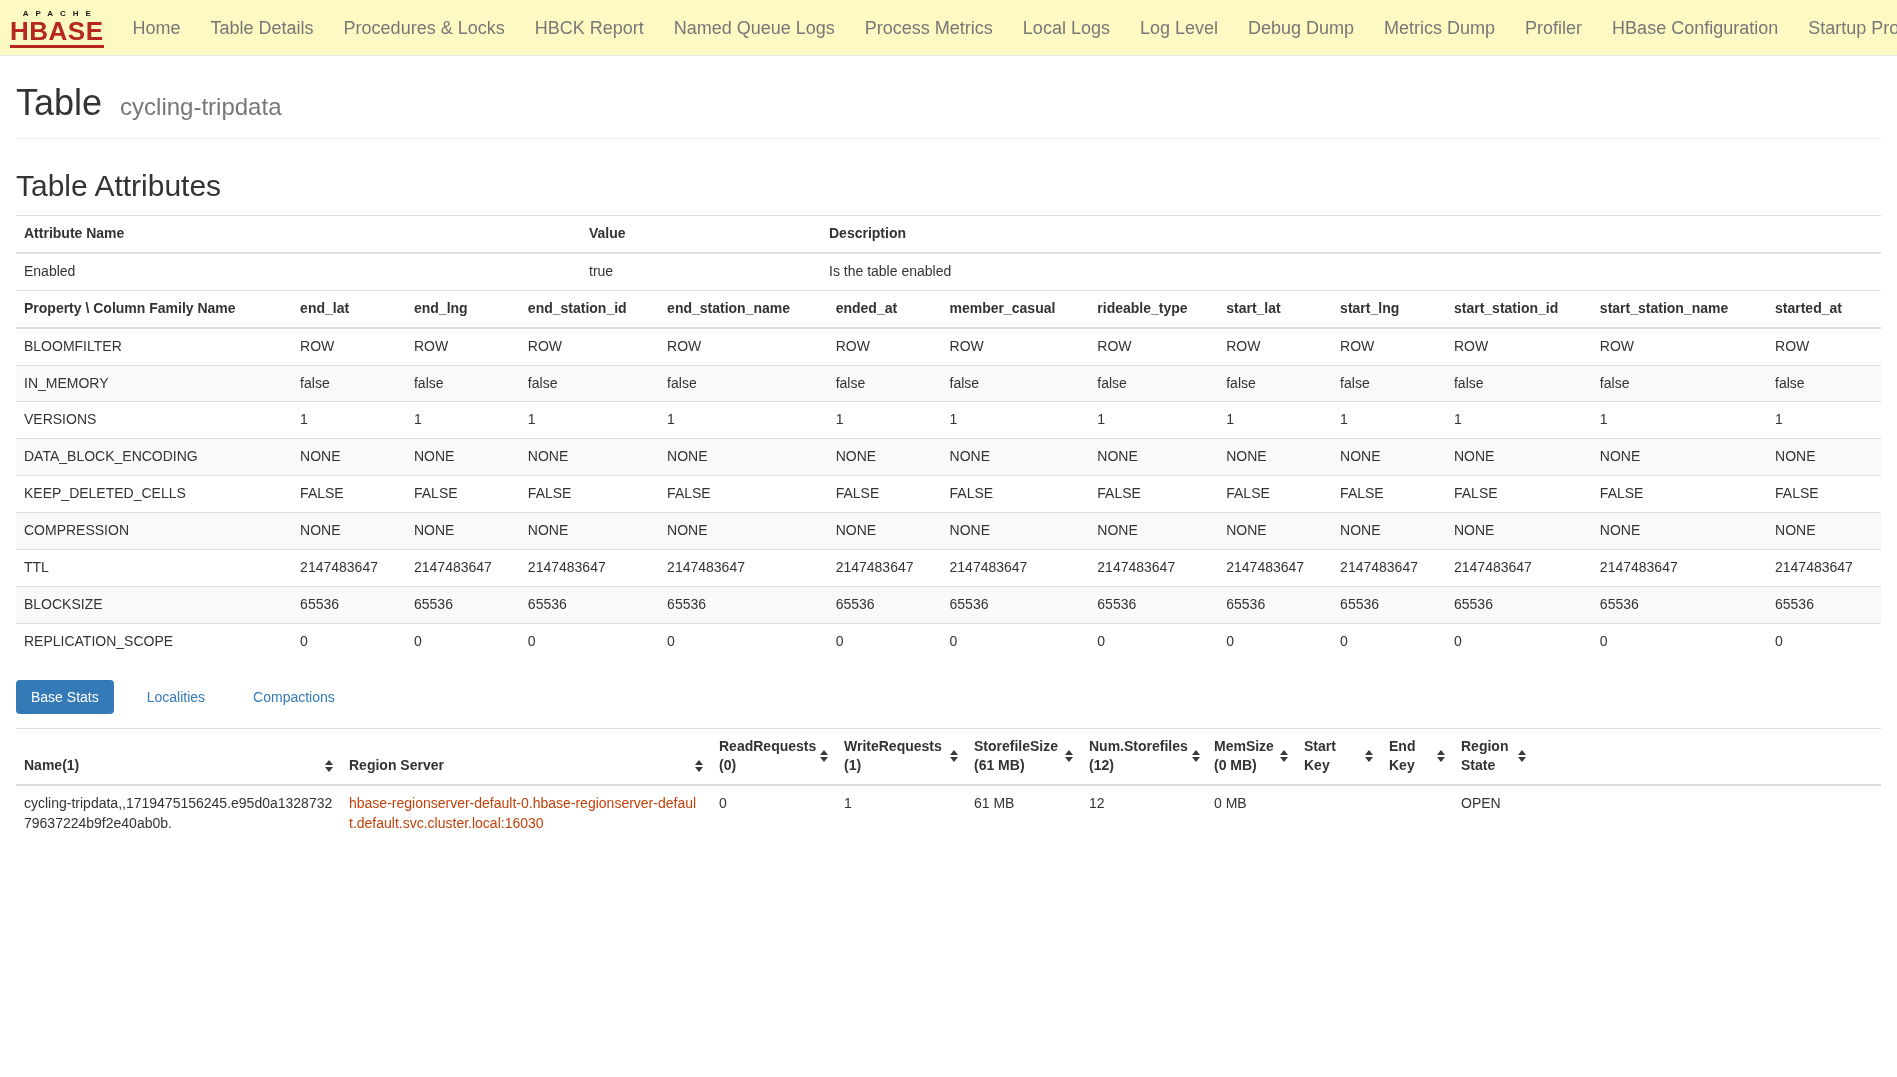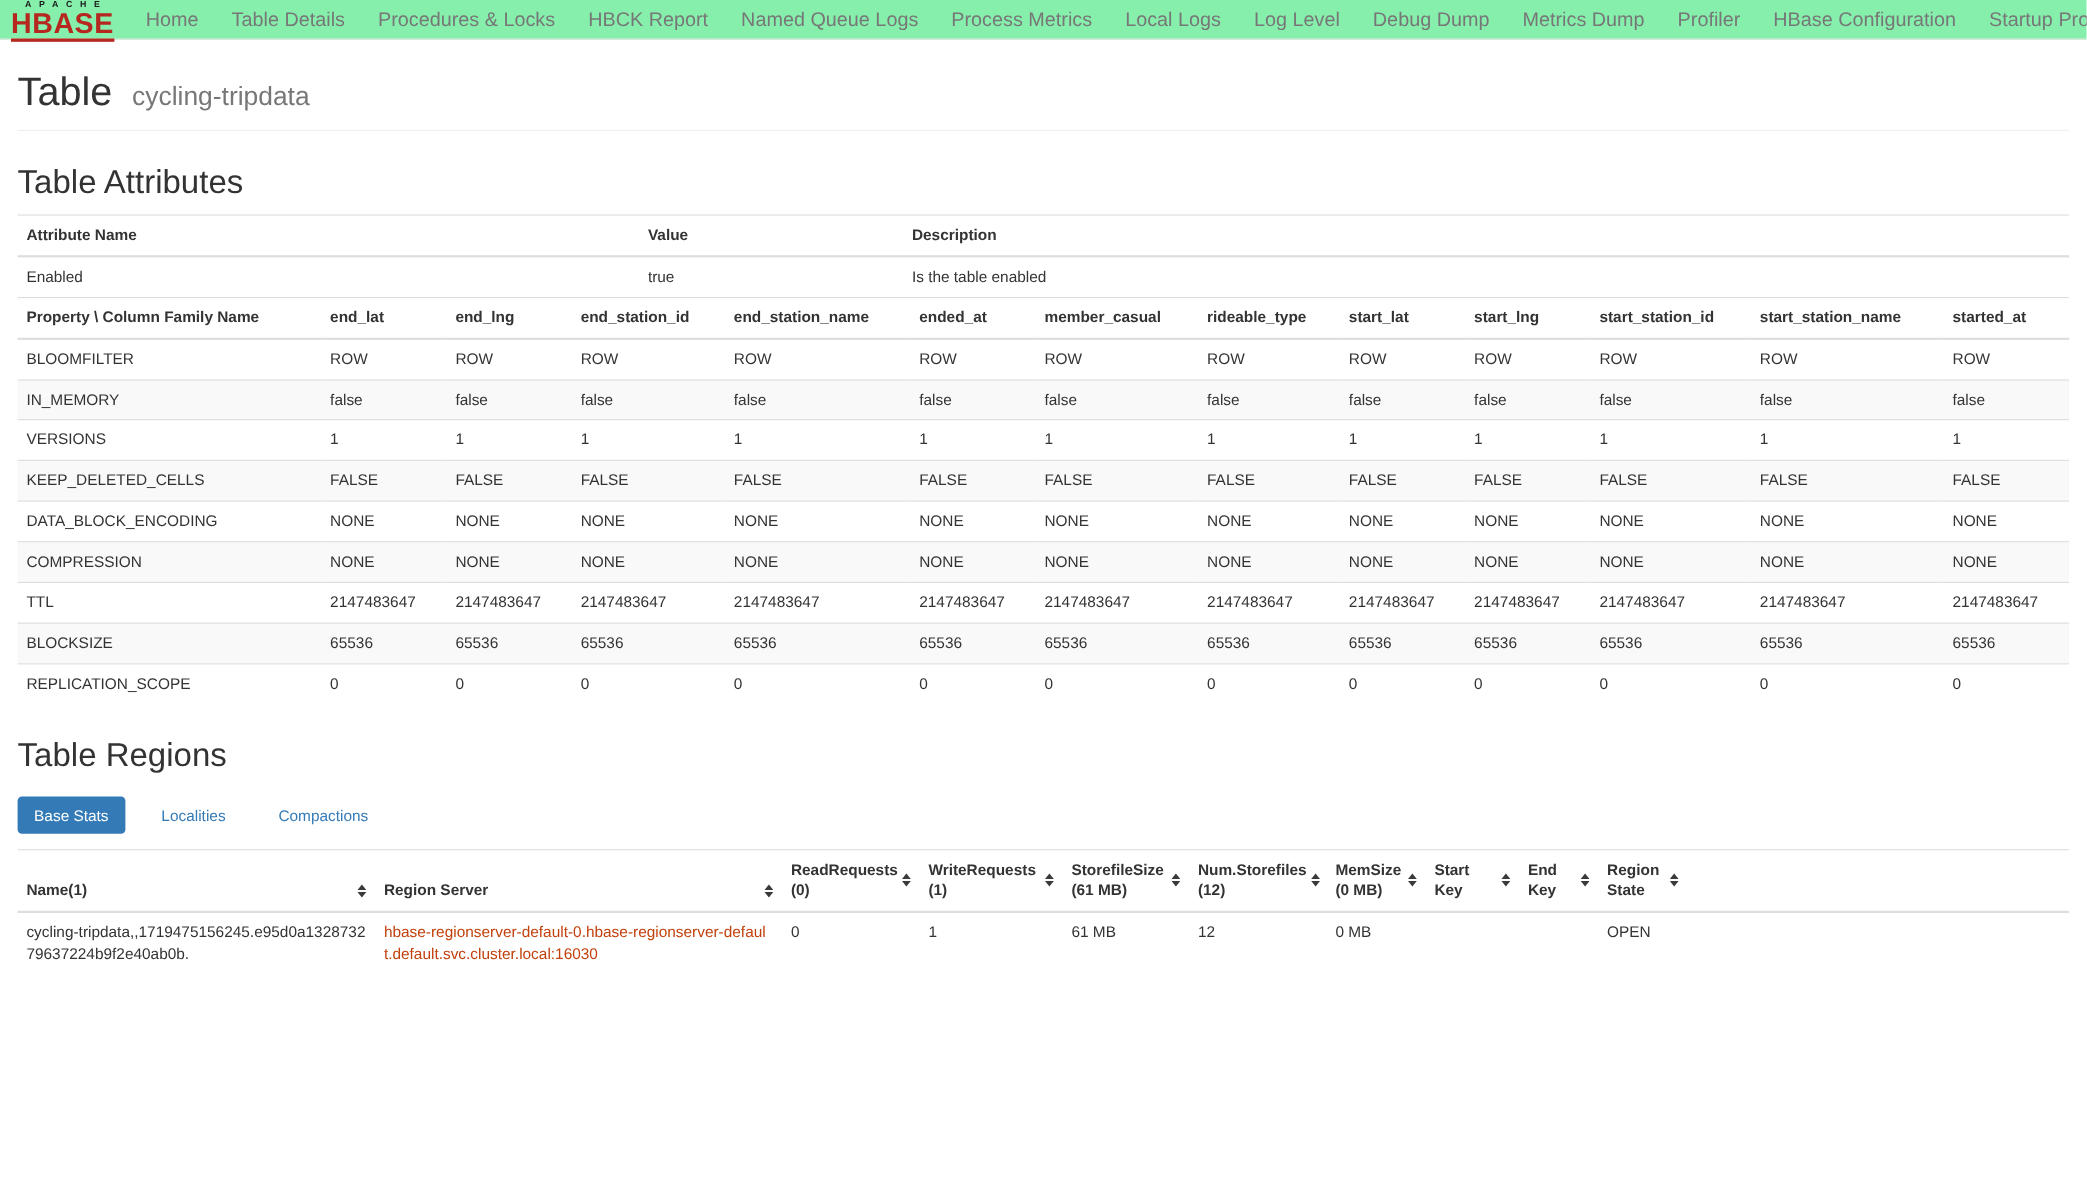--- a/index.html
+++ b/index.html
@@ -14,8 +14,8 @@
   
   .navbar {
     display:flex; align-items:center;
-    background:#86efac; border-bottom:1px solid #e7e7e7;
-    height:36px; padding:0 8px;
+    background:#fef9c3; border-bottom:1px solid #e7e7e7;
+    height:56px; padding:0 8px;
   }
   .logo {
     display:flex; flex-direction:column; align-items:center;

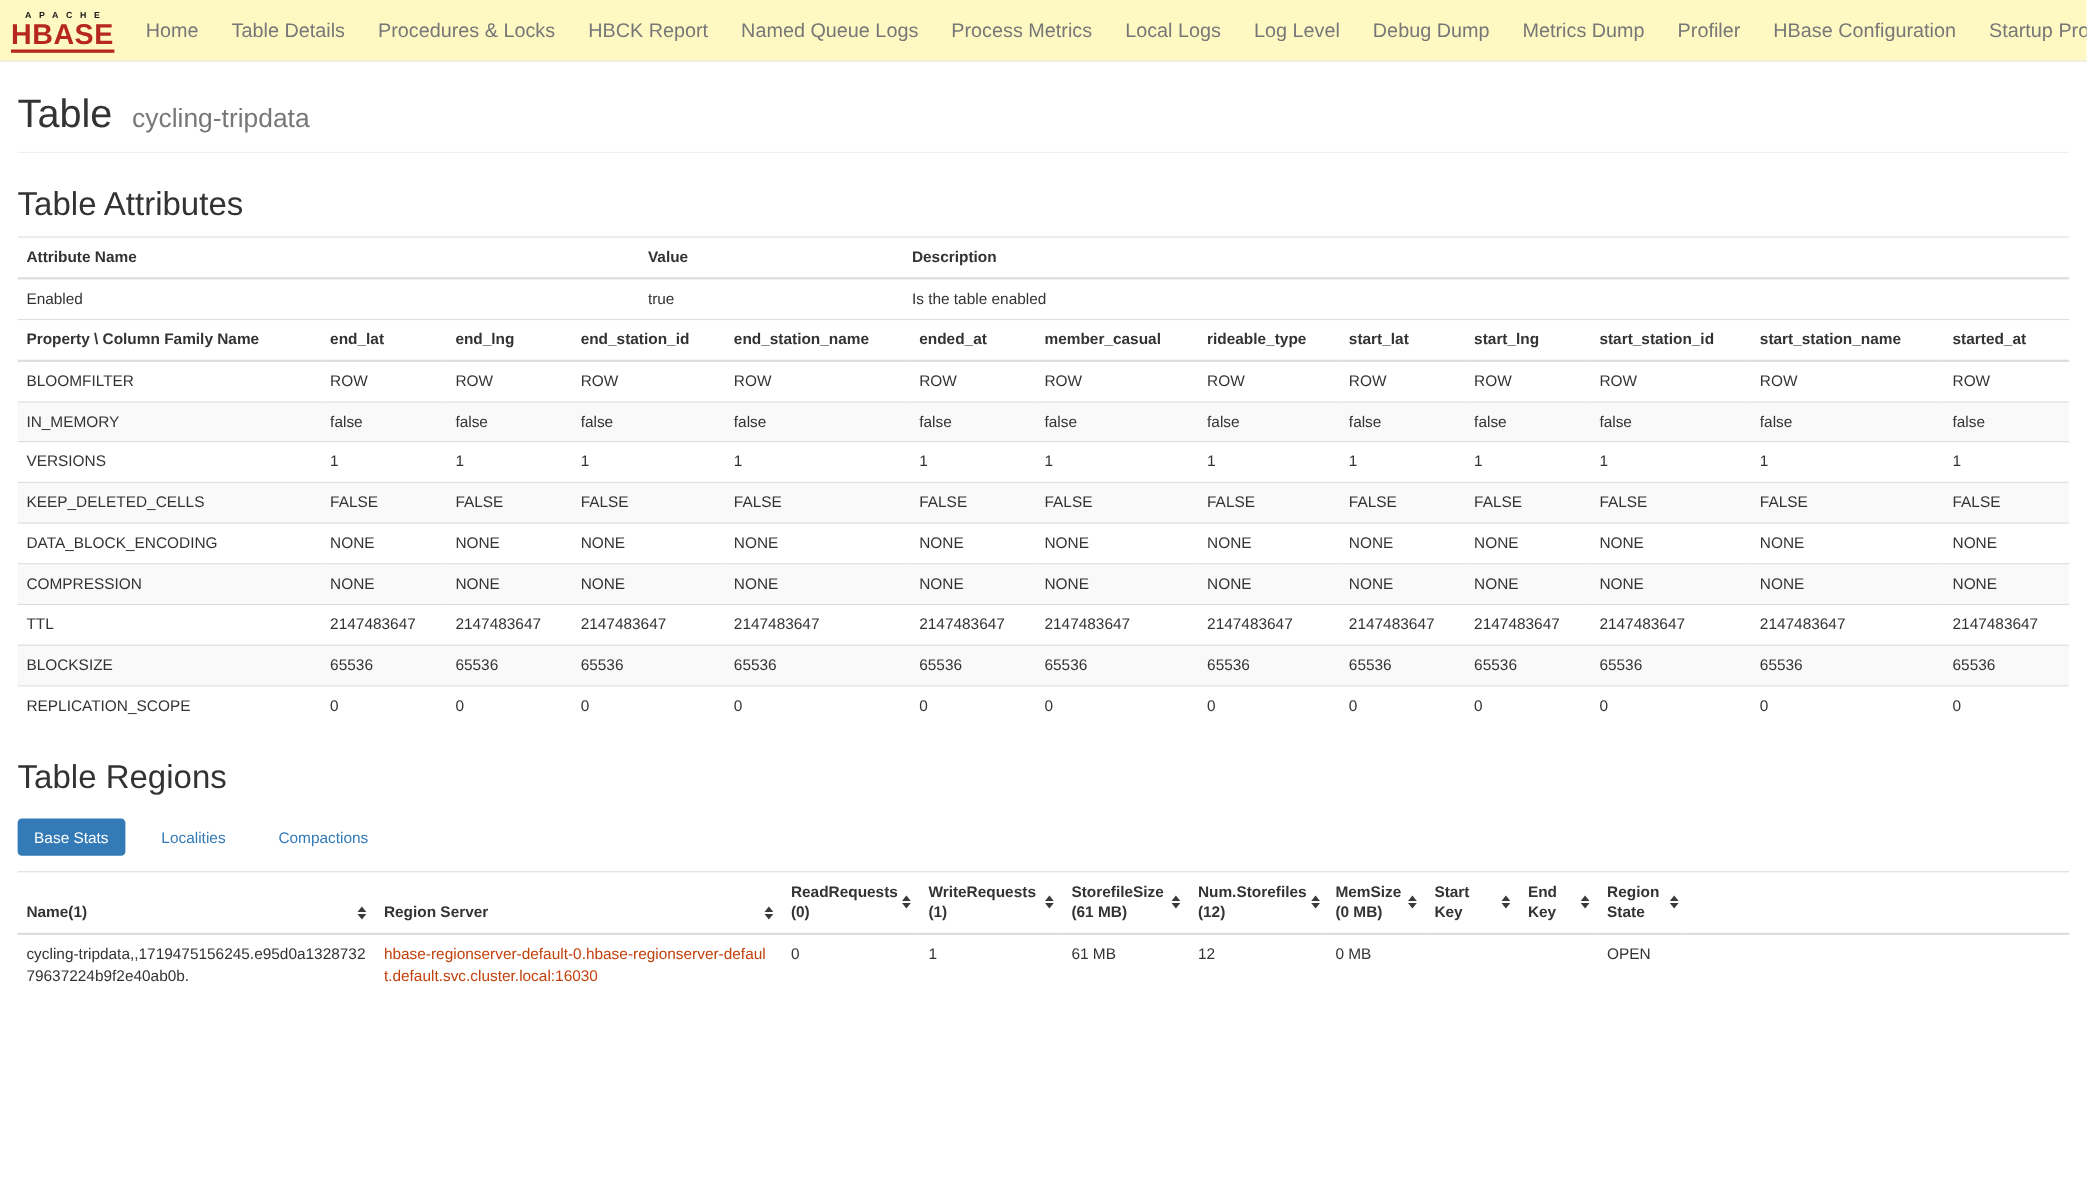--- a/index.html
+++ b/index.html
@@ -199,6 +199,21 @@
           <td>1</td>
         </tr>
         <tr>
+          <td>DATA_BLOCK_ENCODING</td>
+          <td>NONE</td>
+          <td>NONE</td>
+          <td>NONE</td>
+          <td>NONE</td>
+          <td>NONE</td>
+          <td>NONE</td>
+          <td>NONE</td>
+          <td>NONE</td>
+          <td>NONE</td>
+          <td>NONE</td>
+          <td>NONE</td>
+          <td>NONE</td>
+        </tr>
+        <tr>
           <td>KEEP_DELETED_CELLS</td>
           <td>FALSE</td>
           <td>FALSE</td>
@@ -212,21 +227,6 @@
           <td>FALSE</td>
           <td>FALSE</td>
           <td>FALSE</td>
-        </tr>
-        <tr>
-          <td>DATA_BLOCK_ENCODING</td>
-          <td>NONE</td>
-          <td>NONE</td>
-          <td>NONE</td>
-          <td>NONE</td>
-          <td>NONE</td>
-          <td>NONE</td>
-          <td>NONE</td>
-          <td>NONE</td>
-          <td>NONE</td>
-          <td>NONE</td>
-          <td>NONE</td>
-          <td>NONE</td>
         </tr>
         <tr>
           <td>COMPRESSION</td>

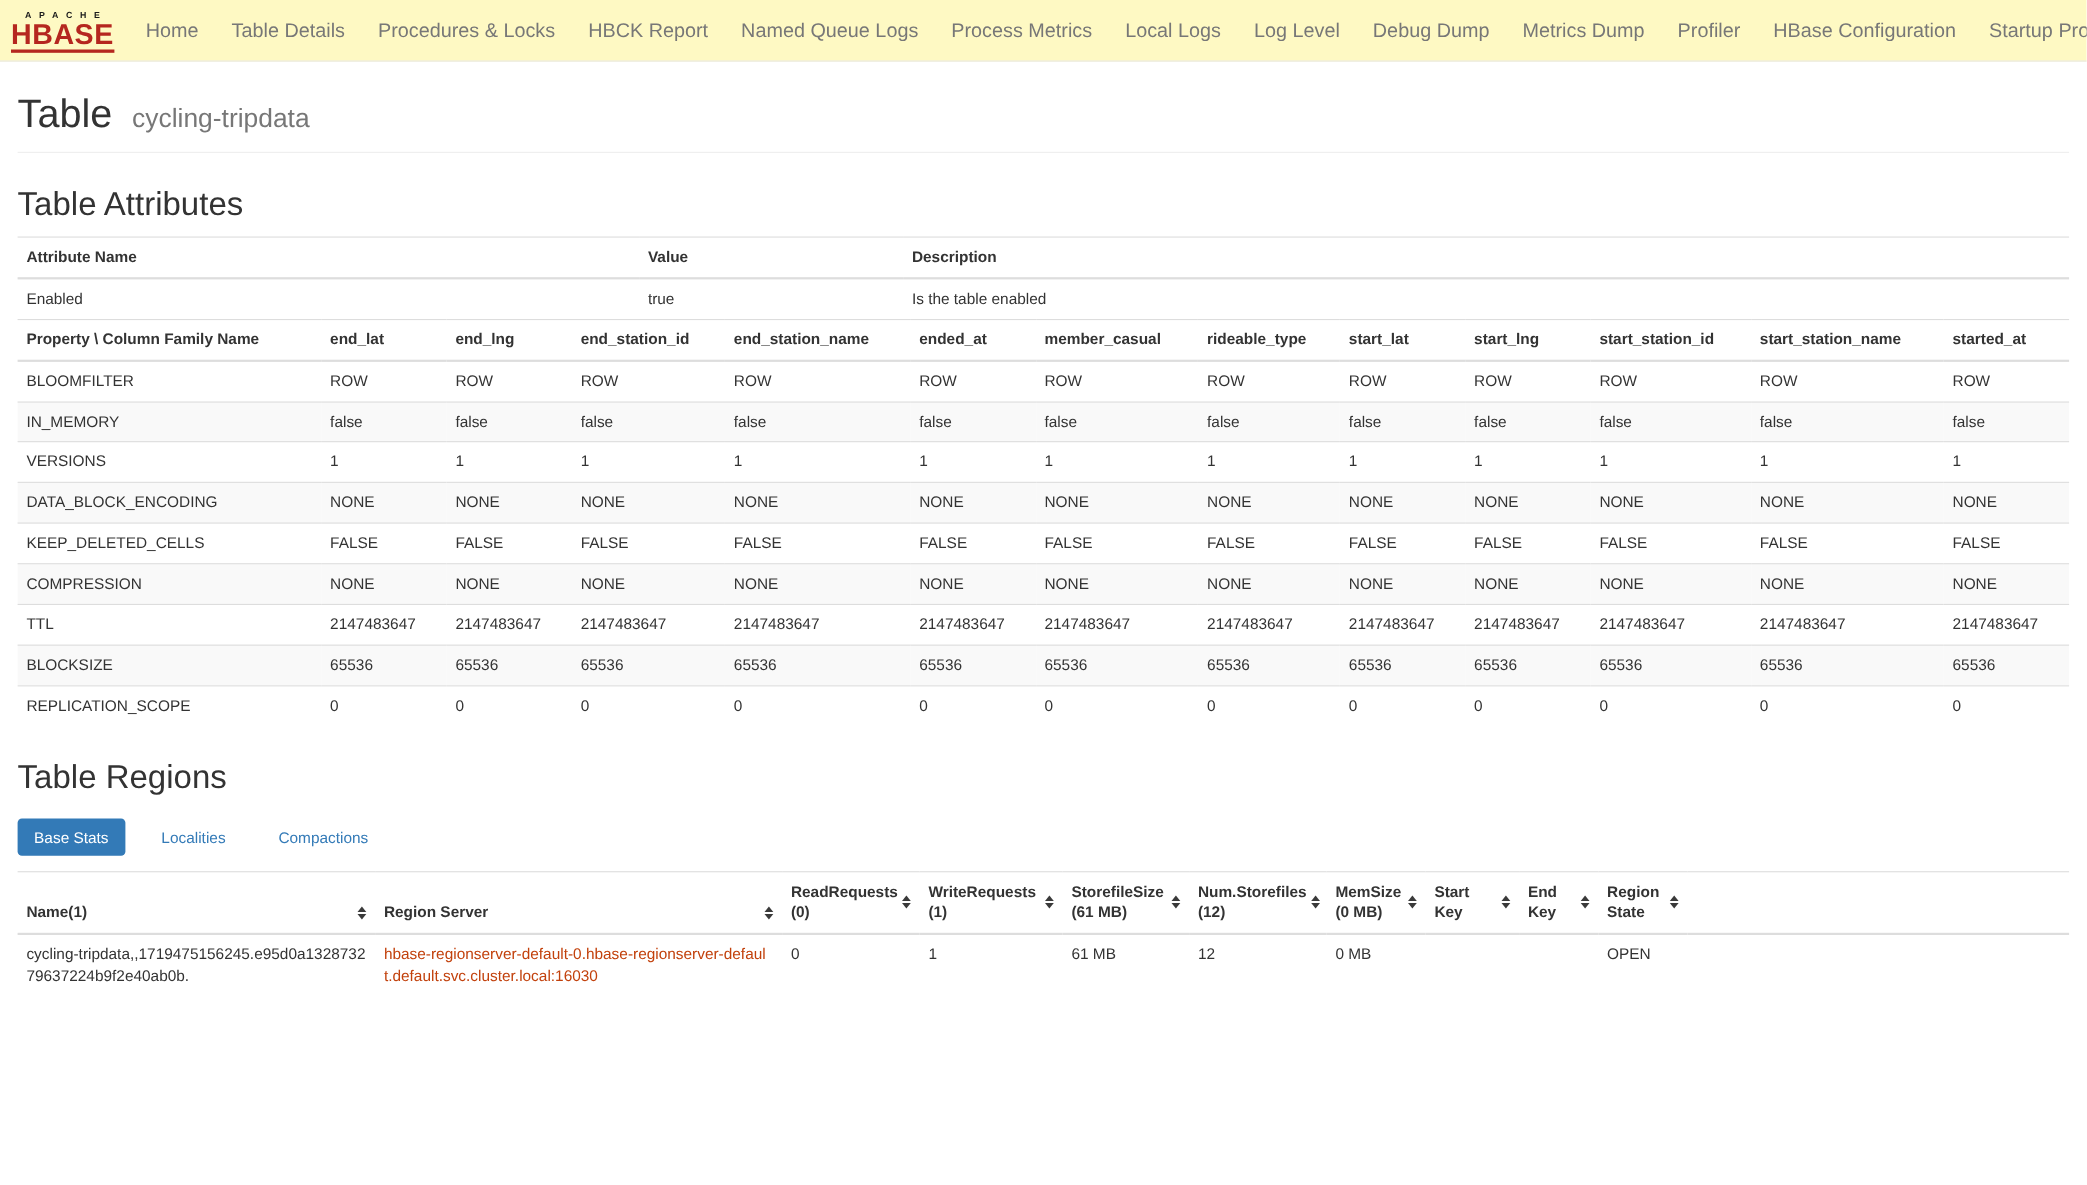--- a/index.html
+++ b/index.html
@@ -291,7 +291,6 @@
       </tbody>
   </table>
 
-  <h2 class="section-heading">Table Regions</h2>
   <ul class="tabs">
       <li class="tab active">Base Stats</li>
       <li class="tab">Localities</li>

